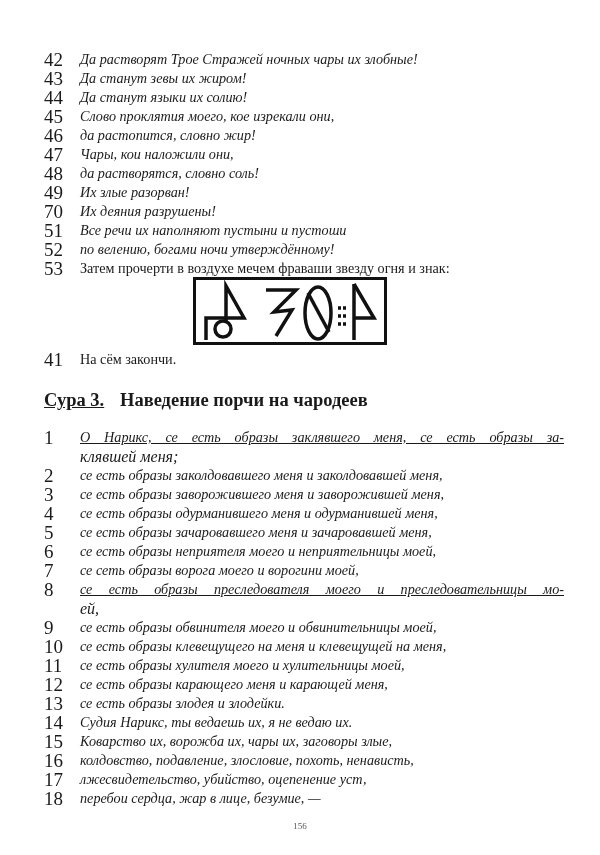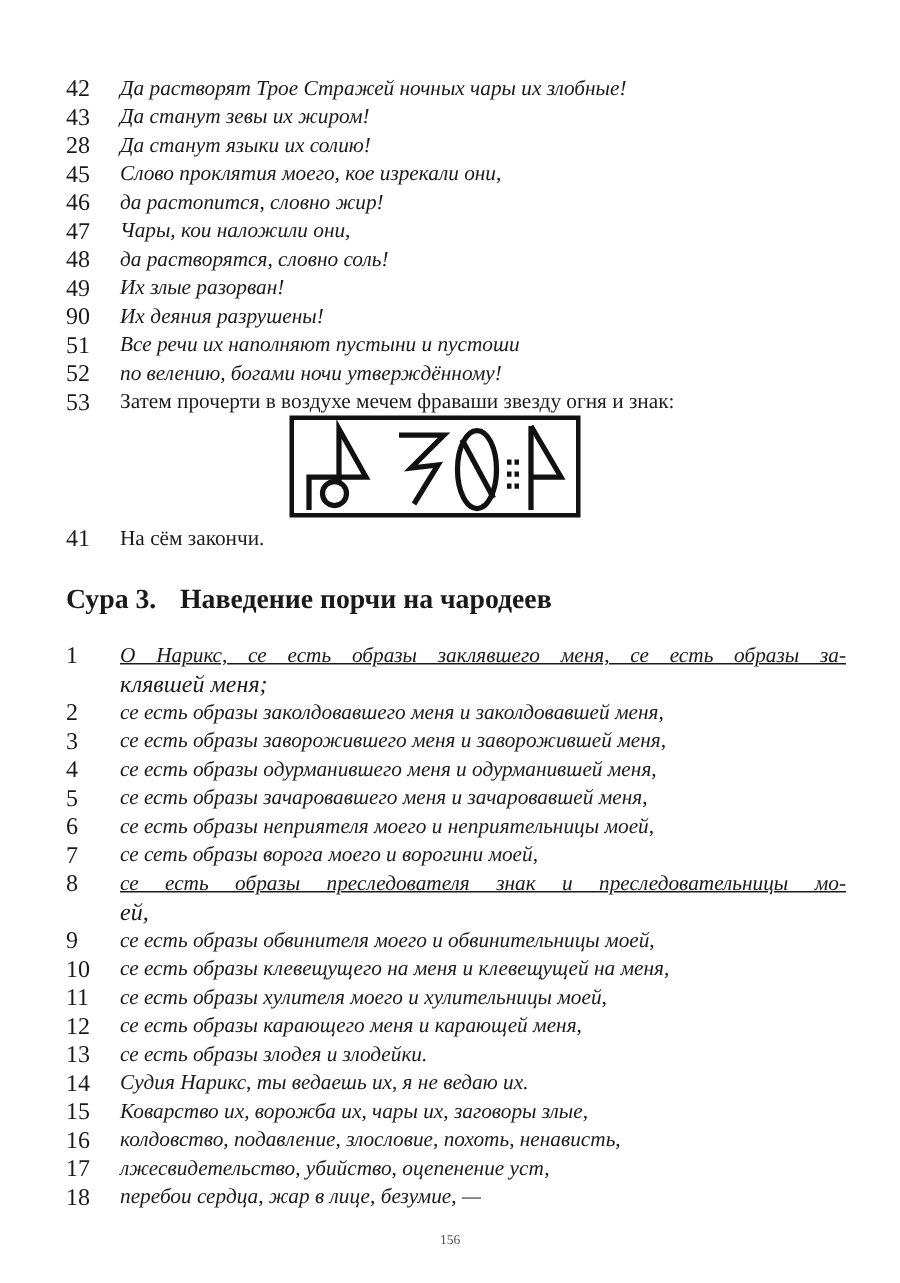--- a/index.html
+++ b/index.html
@@ -14,7 +14,7 @@
       font-size: 14.2px; line-height: 19px; white-space: nowrap;
       font-family: "Liberation Serif", "DejaVu Serif", serif;
     }
-    .num { position: absolute; left: 0; top: 0; width: 34px; font-style: normal; font-family: "Liberation Serif", "DejaVu Serif", serif; font-size: 16px; }
+    .num { position: absolute; left: 0; top: 0; width: 34px; font-style: normal; font-family: "Liberation Serif", "DejaVu Serif", serif; font-size: 19px; }
     .txt { position: absolute; left: 36px; top: 0; }
     .it { font-style: italic; }
     .just { white-space: normal; width: 484px; text-align: justify; text-align-last: justify; text-decoration: underline; }

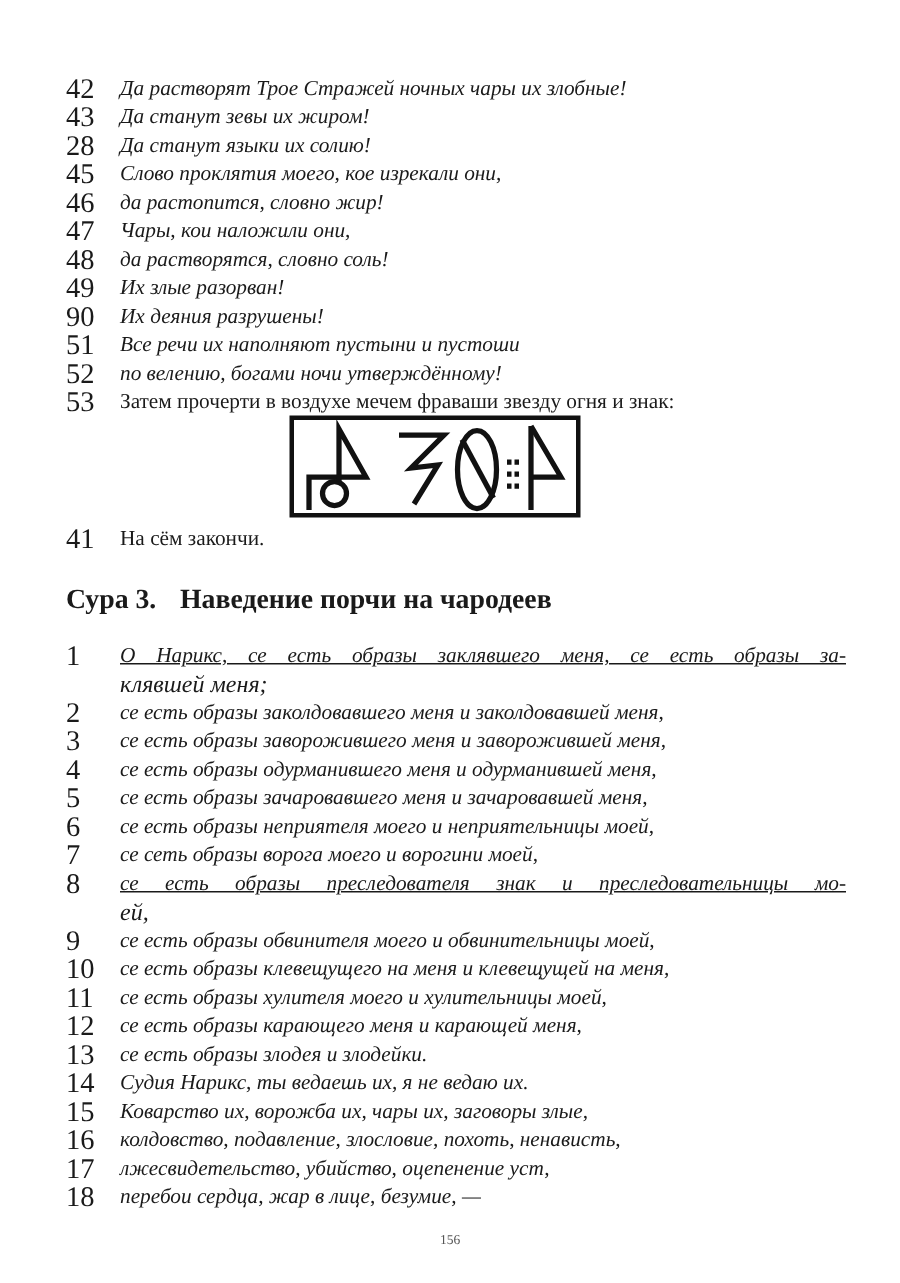--- a/index.html
+++ b/index.html
@@ -50,7 +50,7 @@
     <span class="txt">Да станут зевы их жиром!</span>
   </div>
   <div class="line it" style="top:88px">
-    <span class="num">28</span>
+    <span class="num">44</span>
     <span class="txt">Да станут языки их солию!</span>
   </div>
   <div class="line it" style="top:107px">

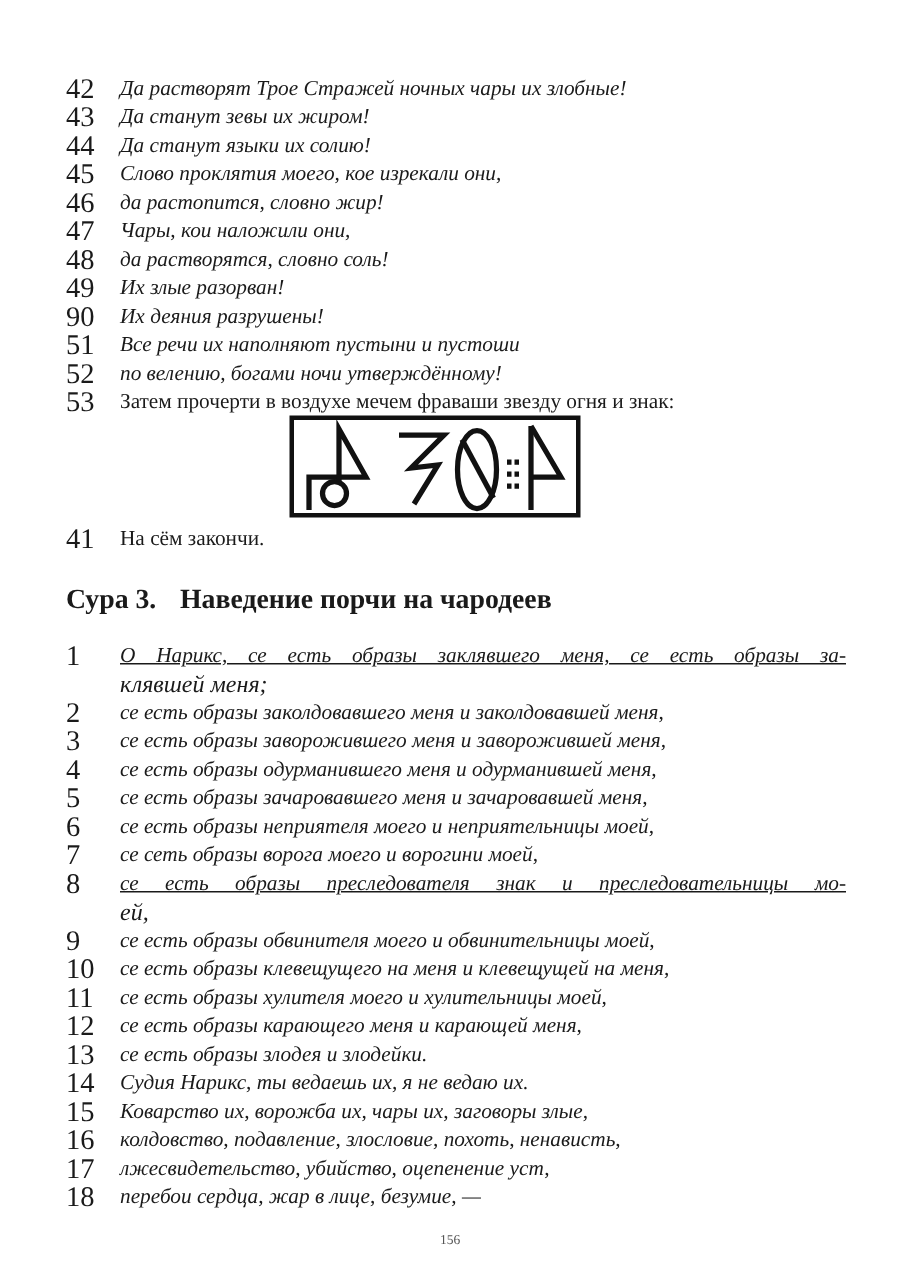--- a/index.html
+++ b/index.html
@@ -74,7 +74,7 @@
     <span class="txt">Их злые разорван!</span>
   </div>
   <div class="line it" style="top:202px">
-    <span class="num">90</span>
+    <span class="num">70</span>
     <span class="txt">Их деяния разрушены!</span>
   </div>
   <div class="line it" style="top:221px">

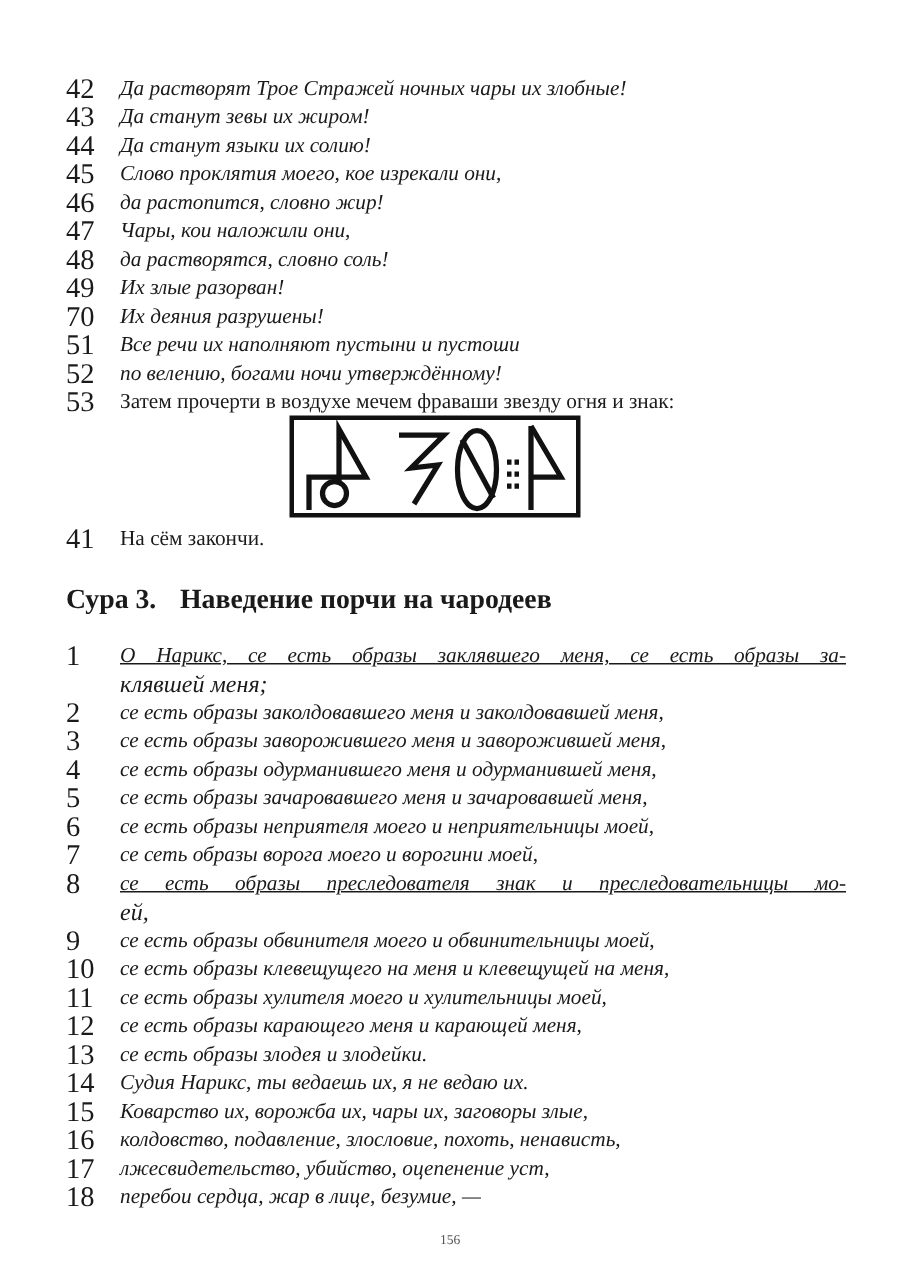--- a/index.html
+++ b/index.html
@@ -26,7 +26,7 @@
       font-family: "Liberation Serif", "DejaVu Serif", serif;
       white-space: nowrap;
     }
-    .heading .h-num { display: inline-block; width: 76px; }
+    .heading .h-num { display: inline-block; width: 76px; text-decoration: underline; }
     .sigil {
       position: absolute; left: 193px; top: 277px; width: 194px; height: 68px;
       border: 3px solid #111; box-sizing: border-box; background: #fff;

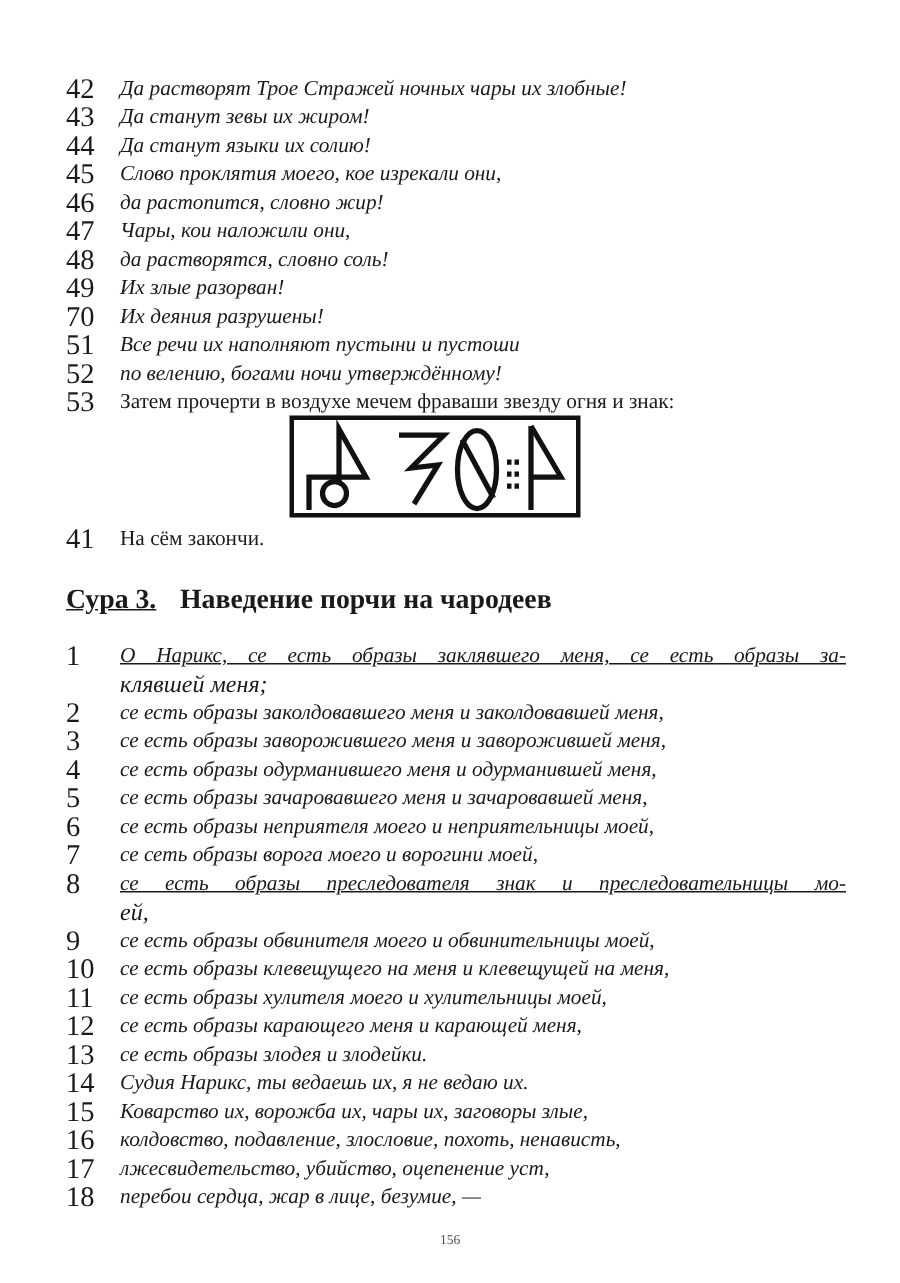--- a/index.html
+++ b/index.html
@@ -154,7 +154,7 @@
   </div>
   <div class="line it" style="top:580px">
     <span class="num">8</span>
-    <span class="txt just">се есть образы преследователя знак и преследовательницы мо-</span>
+    <span class="txt just">се есть образы преследователя моего и преследовательницы мо-</span>
   </div>
   <div class="cont" style="top:599px">ей,</div>
 

